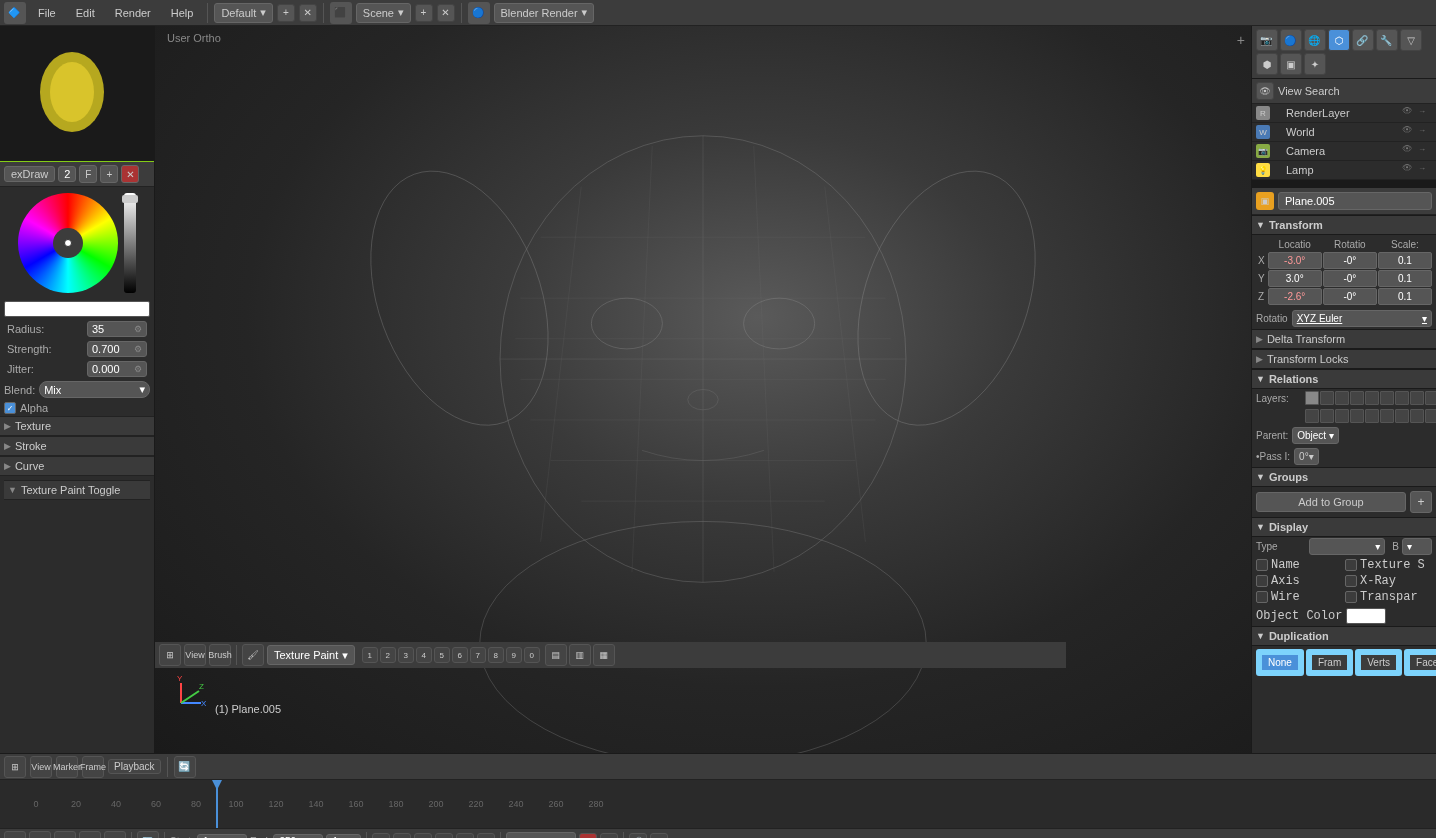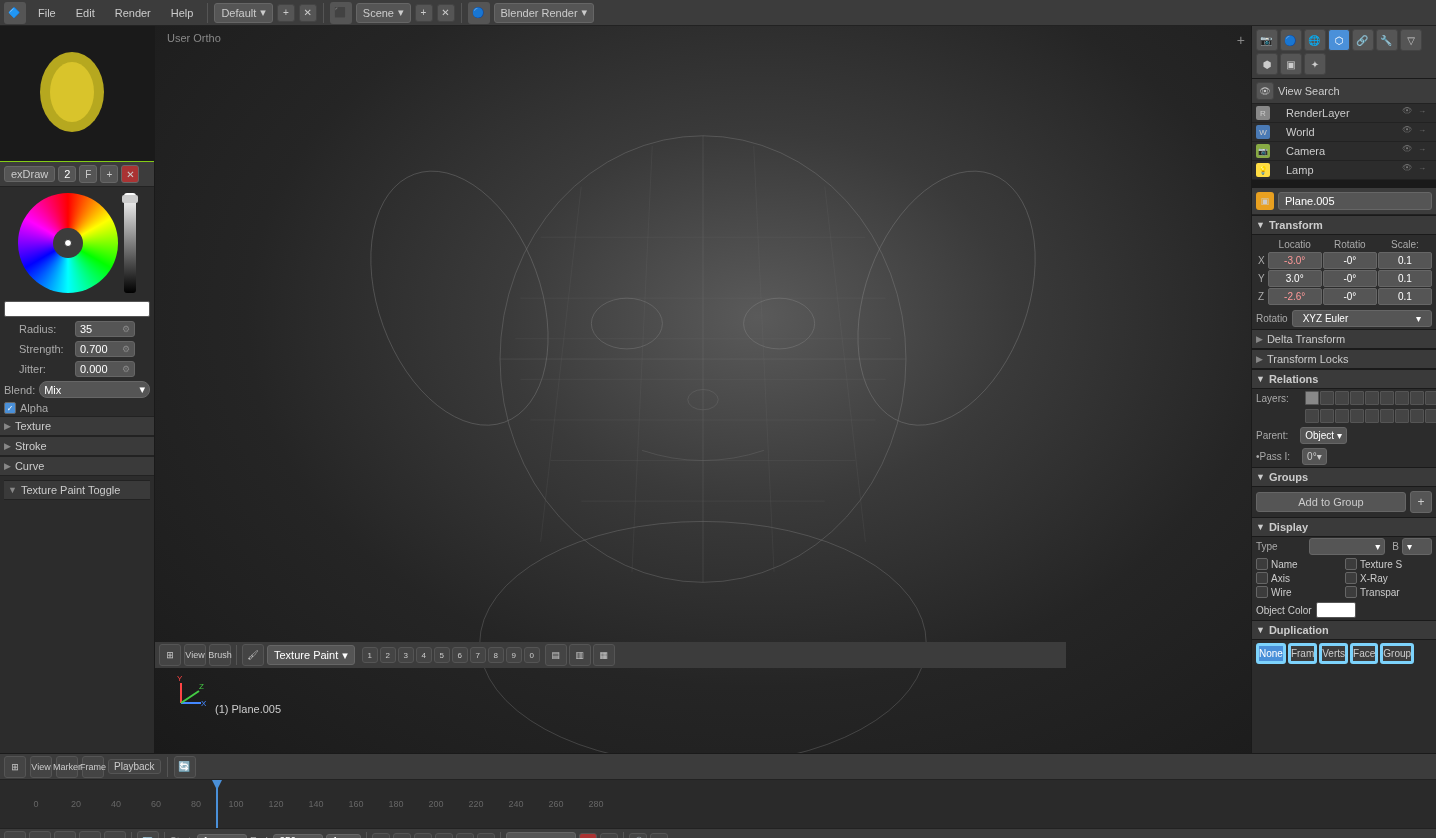--- a/index.html
+++ b/index.html
@@ -114,7 +114,7 @@
 
     .rotation-mode-row { display: flex; align-items: center; padding: 2px 4px; gap: 4px; }
     .rotation-label { color: #aaa; font-size: 10px; }
-    .rotation-dropdown { background: #555; border: 1px solid #666; border-radius: 3px; padding: 2px 10px; color: #fff; font-size: 10px; flex: 1; display: flex; align-items: center; justify-content: space-between; }
+    .rotation-dropdown { background: #555; border: 1px solid #666; border-radius: 3px; padding: 2px 4px; color: #fff; font-size: 10px; flex: 1; display: flex; align-items: center; justify-content: space-between; text-decoration: underline; }
 
     .collapsible-row { display: flex; align-items: center; gap: 4px; padding: 3px 4px; background: #3a3a3a; border-top: 1px solid #1a1a1a; border-bottom: 1px solid #1a1a1a; cursor: pointer; }
     .coll-arrow { color: #888; font-size: 9px; }

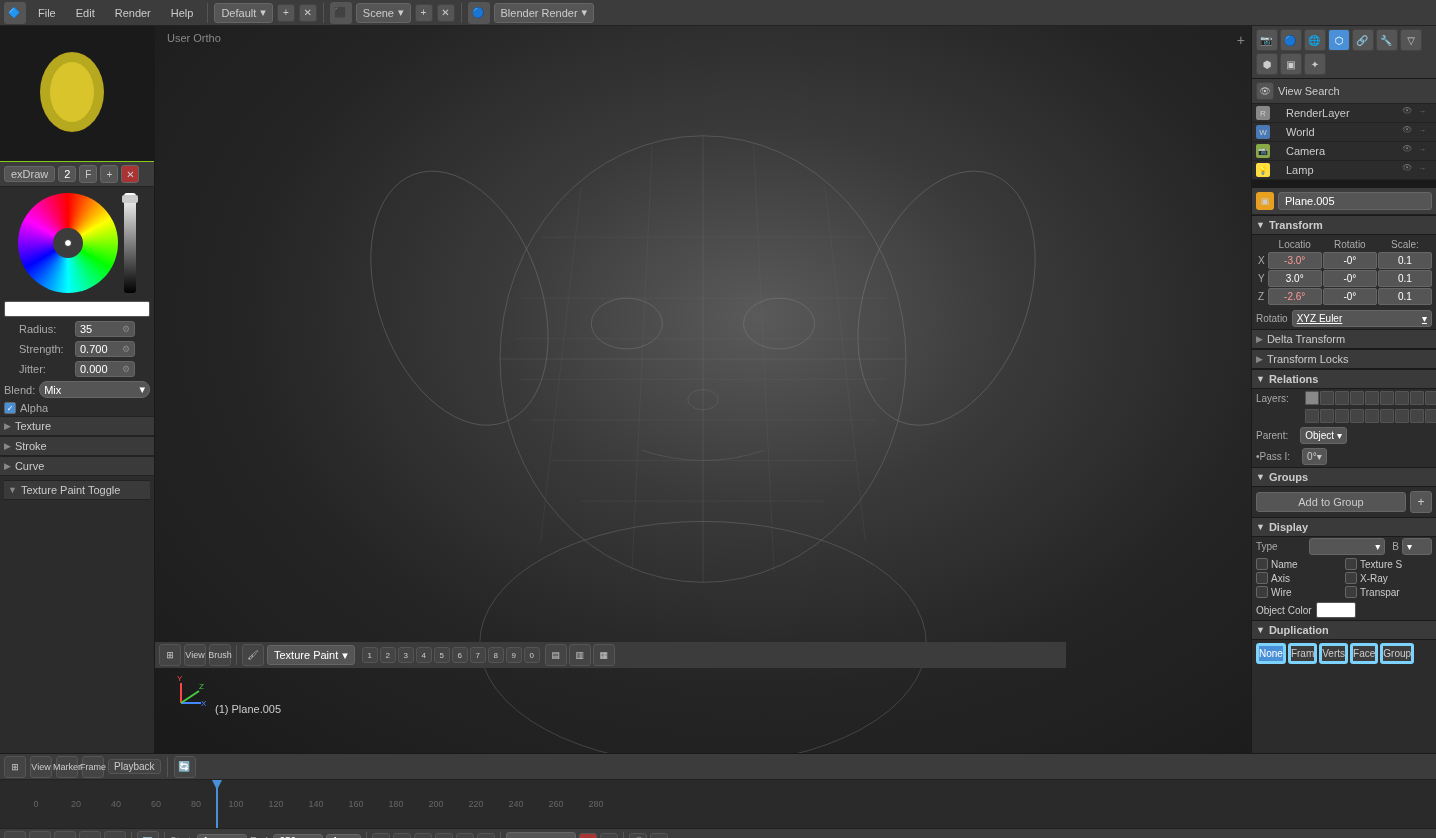--- a/index.html
+++ b/index.html
@@ -37,7 +37,7 @@
 
     #color-swatch { height: 16px; margin: 2px 4px; background: white; border: 1px solid #555; border-radius: 2px; }
 
-    .prop-row { display: flex; align-items: center; justify-content: space-between; padding: 2px 19px; }
+    .prop-row { display: flex; align-items: center; justify-content: space-between; padding: 2px 7px; }
     .prop-label { color: #aaa; font-size: 11px; }
     .prop-field { background: #555; border: 1px solid #666; border-radius: 3px; padding: 1px 4px; color: #fff; font-size: 11px; min-width: 60px; text-align: right; display: flex; align-items: center; justify-content: space-between; }
     .prop-field-btn { color: #888; font-size: 9px; cursor: pointer; }

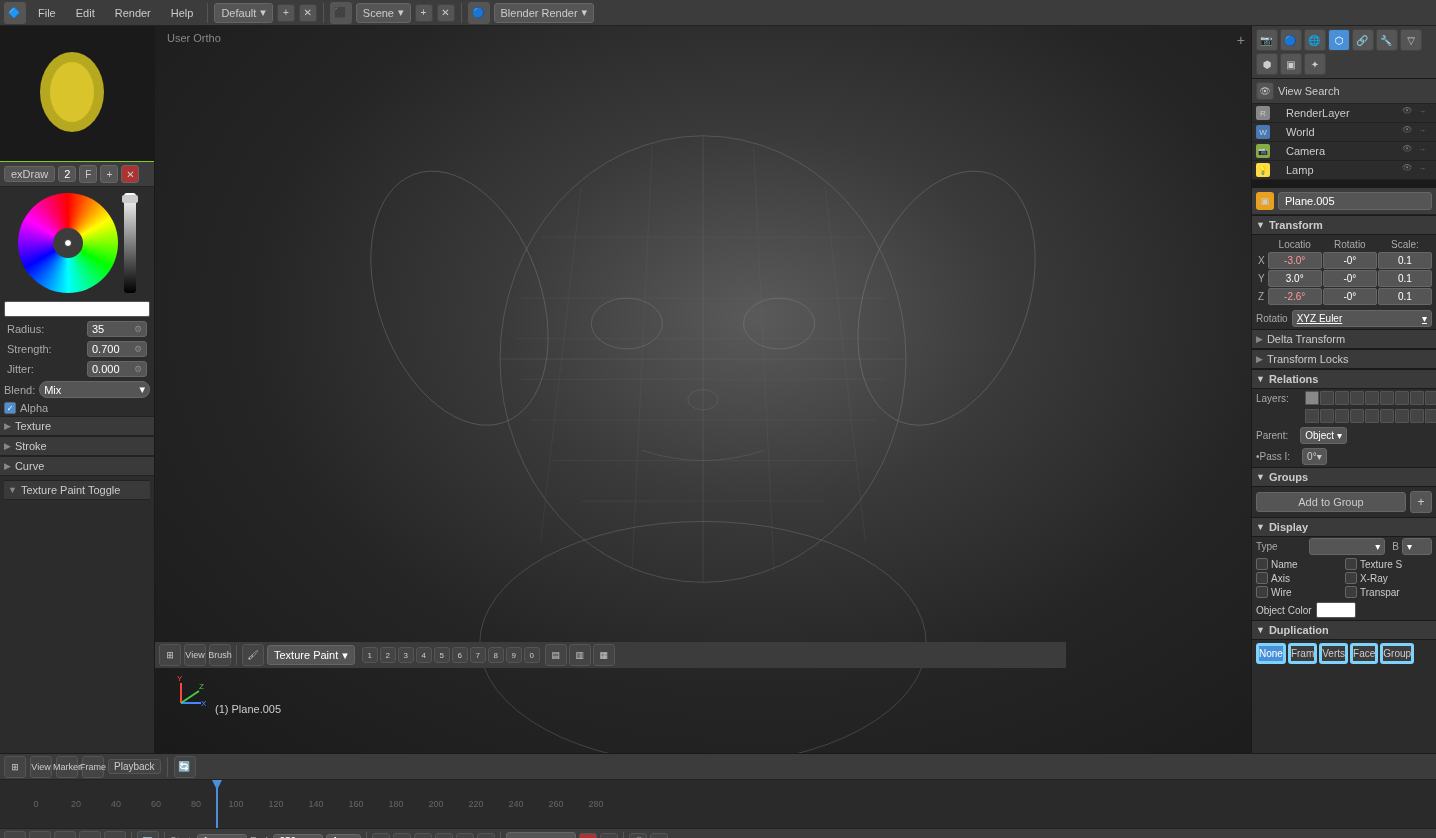--- a/index.html
+++ b/index.html
@@ -156,7 +156,7 @@
     .layers-grid { display: grid; grid-template-columns: repeat(10, 14px); gap: 1px; }
     .layer-cell { width: 14px; height: 14px; background: #444; border: 1px solid #555; border-radius: 1px; }
     .layer-cell.active { background: #888; }
-    .parent-row { display: flex; align-items: center; gap: 12px; padding: 2px 4px; }
+    .parent-row { display: flex; align-items: center; gap: 4px; padding: 2px 4px; }
     .parent-label { color: #aaa; font-size: 10px; }
     .parent-dropdown { background: #555; border: 1px solid #666; border-radius: 3px; padding: 2px 4px; color: #fff; font-size: 10px; }
 

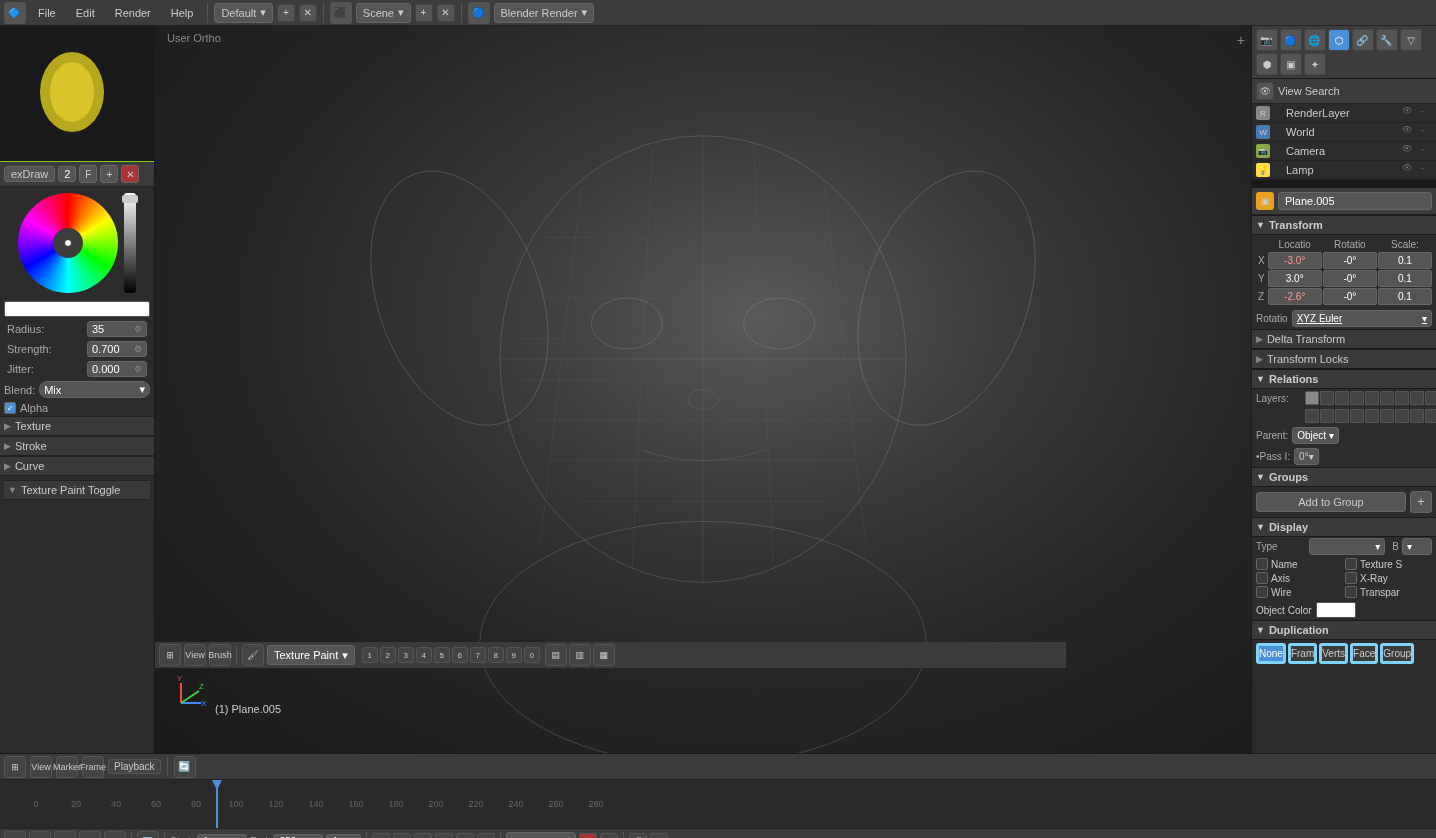--- a/index.html
+++ b/index.html
@@ -132,7 +132,7 @@
     .checkbox-grid { display: grid; grid-template-columns: 1fr 1fr; gap: 2px; padding: 2px 4px; }
     .cb-row { display: flex; align-items: center; gap: 3px; }
     .cb-box { width: 12px; height: 12px; background: #3c3c3c; border: 1px solid #666; border-radius: 2px; flex-shrink: 0; }
-    .cb-label { color: #ccc; font-size: 10px; }
+    .cb-label { color: #ccc; font-size: 12px; font-family: Liberation Mono, monospace; }
 
     .obj-color-row { display: flex; align-items: center; gap: 4px; padding: 2px 4px; }
     .color-box { width: 40px; height: 16px; background: white; border: 1px solid #555; border-radius: 2px; }

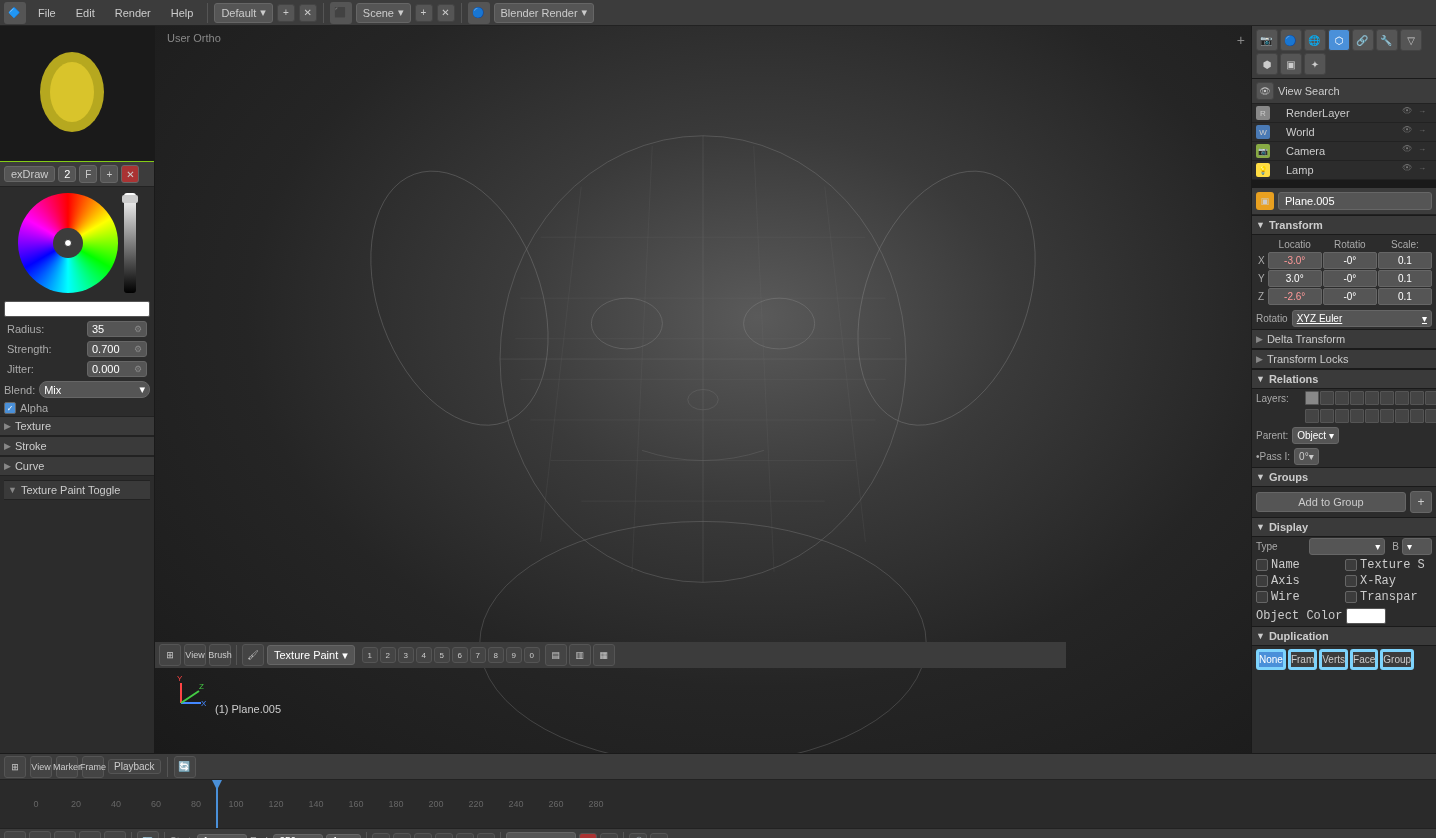--- a/index.html
+++ b/index.html
@@ -139,7 +139,7 @@
 
     
     .dup-options { display: flex; gap: 2px; padding: 3px 4px; }
-    .dup-btn { background: #3c3c3c; border: 3px solid #7dd3fc; border-radius: 3px; padding: 2px 0; color: #ccc; font-size: 10px; cursor: pointer; }
+    .dup-btn { background: #3c3c3c; border: 6px solid #7dd3fc; border-radius: 3px; padding: 2px 6px; color: #ccc; font-size: 10px; cursor: pointer; }
     .dup-btn.active { background: #4a90d9; color: white; }
 
     

